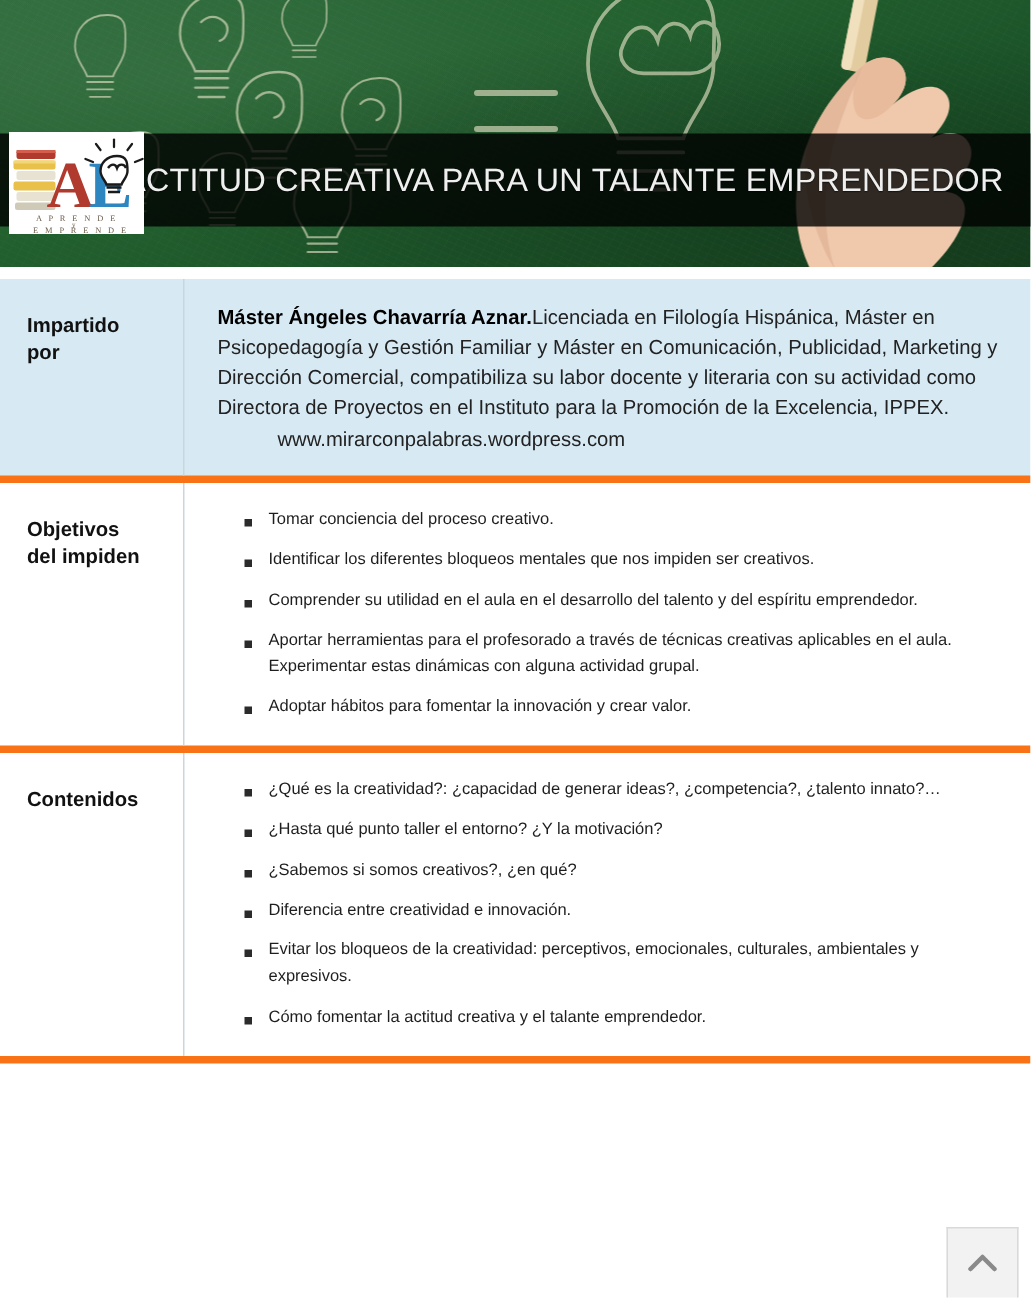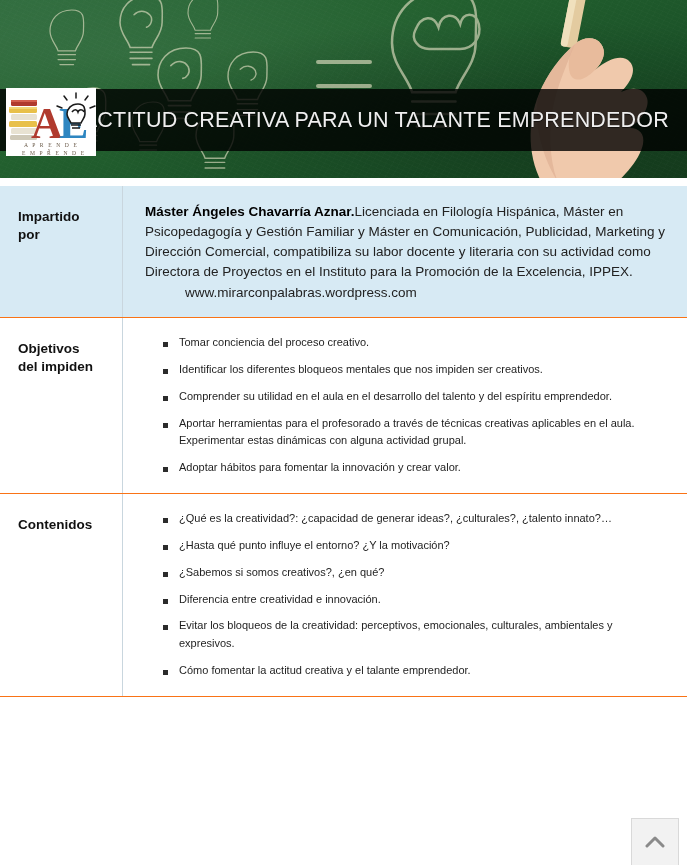--- a/index.html
+++ b/index.html
@@ -73,7 +73,7 @@
   .row {
     display: flex;
     width: 687px;
-    border-bottom: 1px solid #f97316;
+    border-bottom: 5px solid #f97316;
   }
   .row.shaded { background: #d7eaf4; }
   .row.plain  { background: #ffffff; }

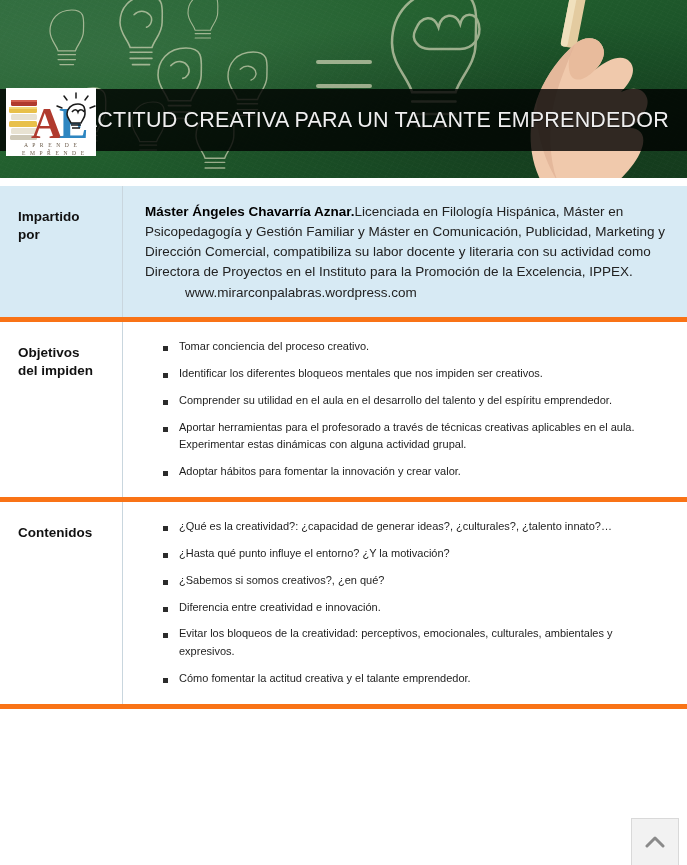--- a/index.html
+++ b/index.html
@@ -291,7 +291,7 @@
     </div>
     <div class="cell-body">
       <ul class="bul">
-        <li>¿Qué es la creatividad?: ¿capacidad de generar ideas?, ¿culturales?, ¿talento innato?…</li>
+        <li>¿Qué es la creatividad?: ¿capacidad de generar ideas?, ¿competencia?, ¿talento innato?…</li>
         <li>¿Hasta qué punto influye el entorno? ¿Y la motivación?</li>
         <li>¿Sabemos si somos creativos?, ¿en qué?</li>
         <li>Diferencia entre creatividad e innovación.</li>

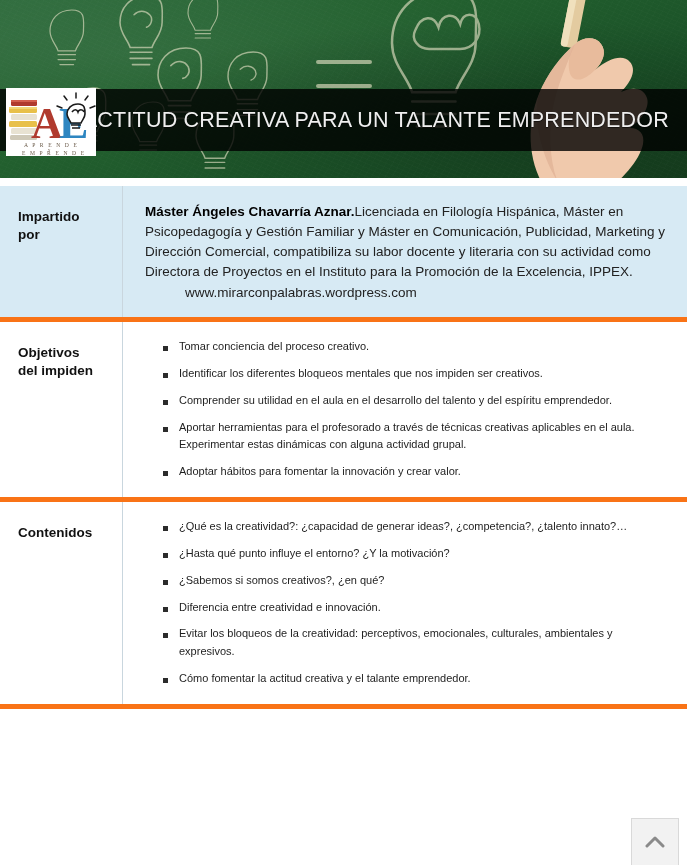--- a/index.html
+++ b/index.html
@@ -292,7 +292,7 @@
     <div class="cell-body">
       <ul class="bul">
         <li>¿Qué es la creatividad?: ¿capacidad de generar ideas?, ¿competencia?, ¿talento innato?…</li>
-        <li>¿Hasta qué punto influye el entorno? ¿Y la motivación?</li>
+        <li>¿Hasta qué punto taller el entorno? ¿Y la motivación?</li>
         <li>¿Sabemos si somos creativos?, ¿en qué?</li>
         <li>Diferencia entre creatividad e innovación.</li>
         <li>Evitar los bloqueos de la creatividad: perceptivos, emocionales, culturales, ambientales y expresivos.</li>

